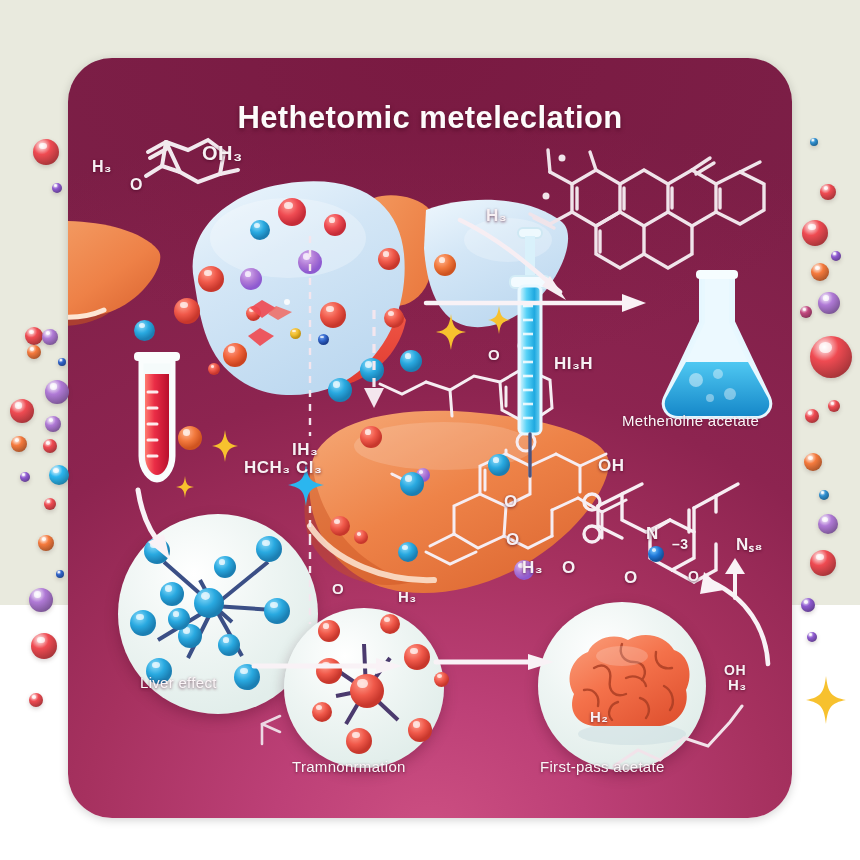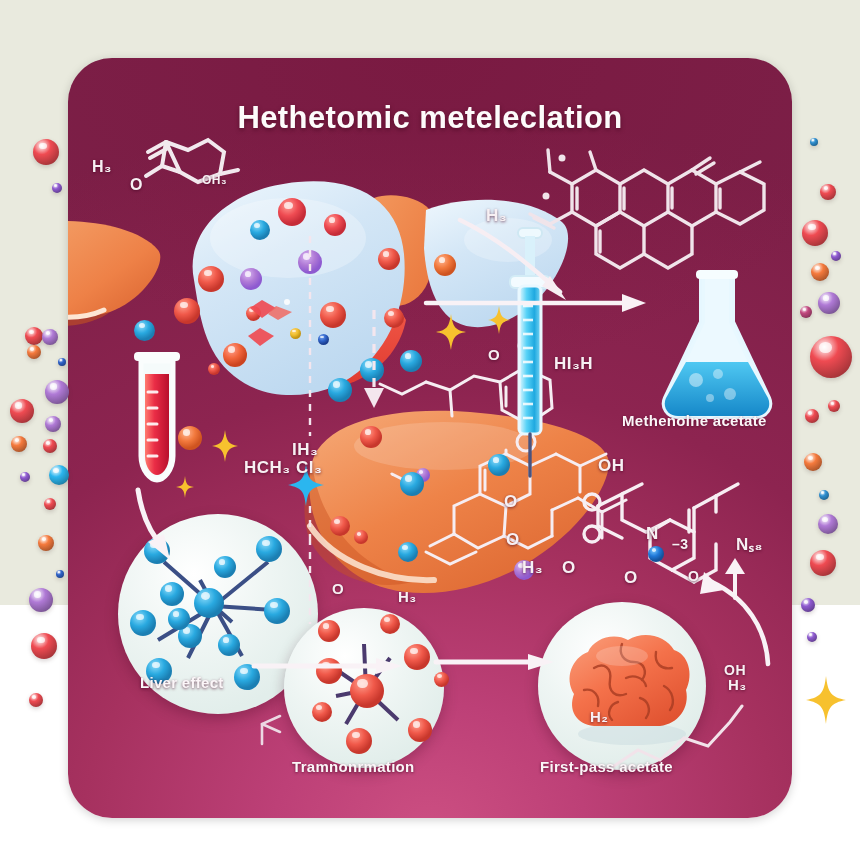--- a/index.html
+++ b/index.html
@@ -167,7 +167,7 @@
     </div>
     <div class="chem" style="left:24px; top:100px; font-size:16px;">H₃</div>
     <div class="chem" style="left:62px; top:118px; font-size:16px;">O</div>
-    <div class="chem" style="left:134px; top:115px; font-size:12px;">OH₃</div>
+    <div class="chem" style="left:134px; top:84px; font-size:20px;">OH₃</div>
 
     <div class="lyr" style="left:452px; top:78px; z-index:20;">
       <svg width="270" height="150" viewBox="0 0 270 150" fill="none" stroke="#f0e4ea" stroke-width="3.4" stroke-linecap="round">

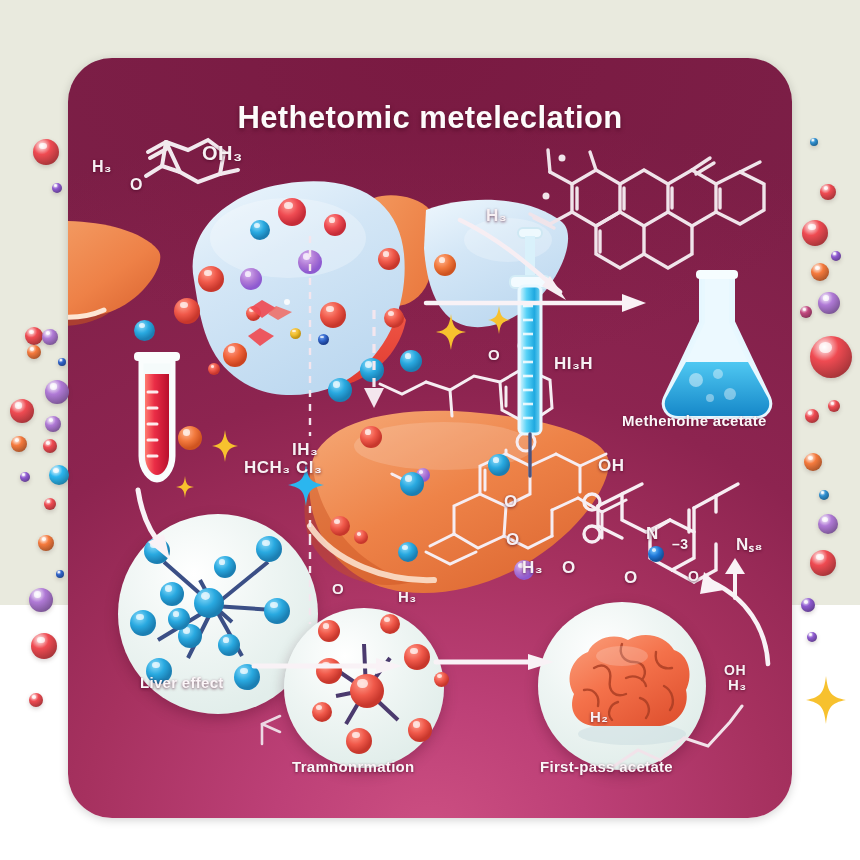--- a/index.html
+++ b/index.html
@@ -52,7 +52,7 @@
     position: absolute;
     color: #fbf6f8;
     font-size: 15px;
-    font-weight: bold;
+    font-weight: normal;
     letter-spacing: .3px;
     text-shadow: 0 1px 3px rgba(70,5,35,.7);
     white-space: nowrap;

